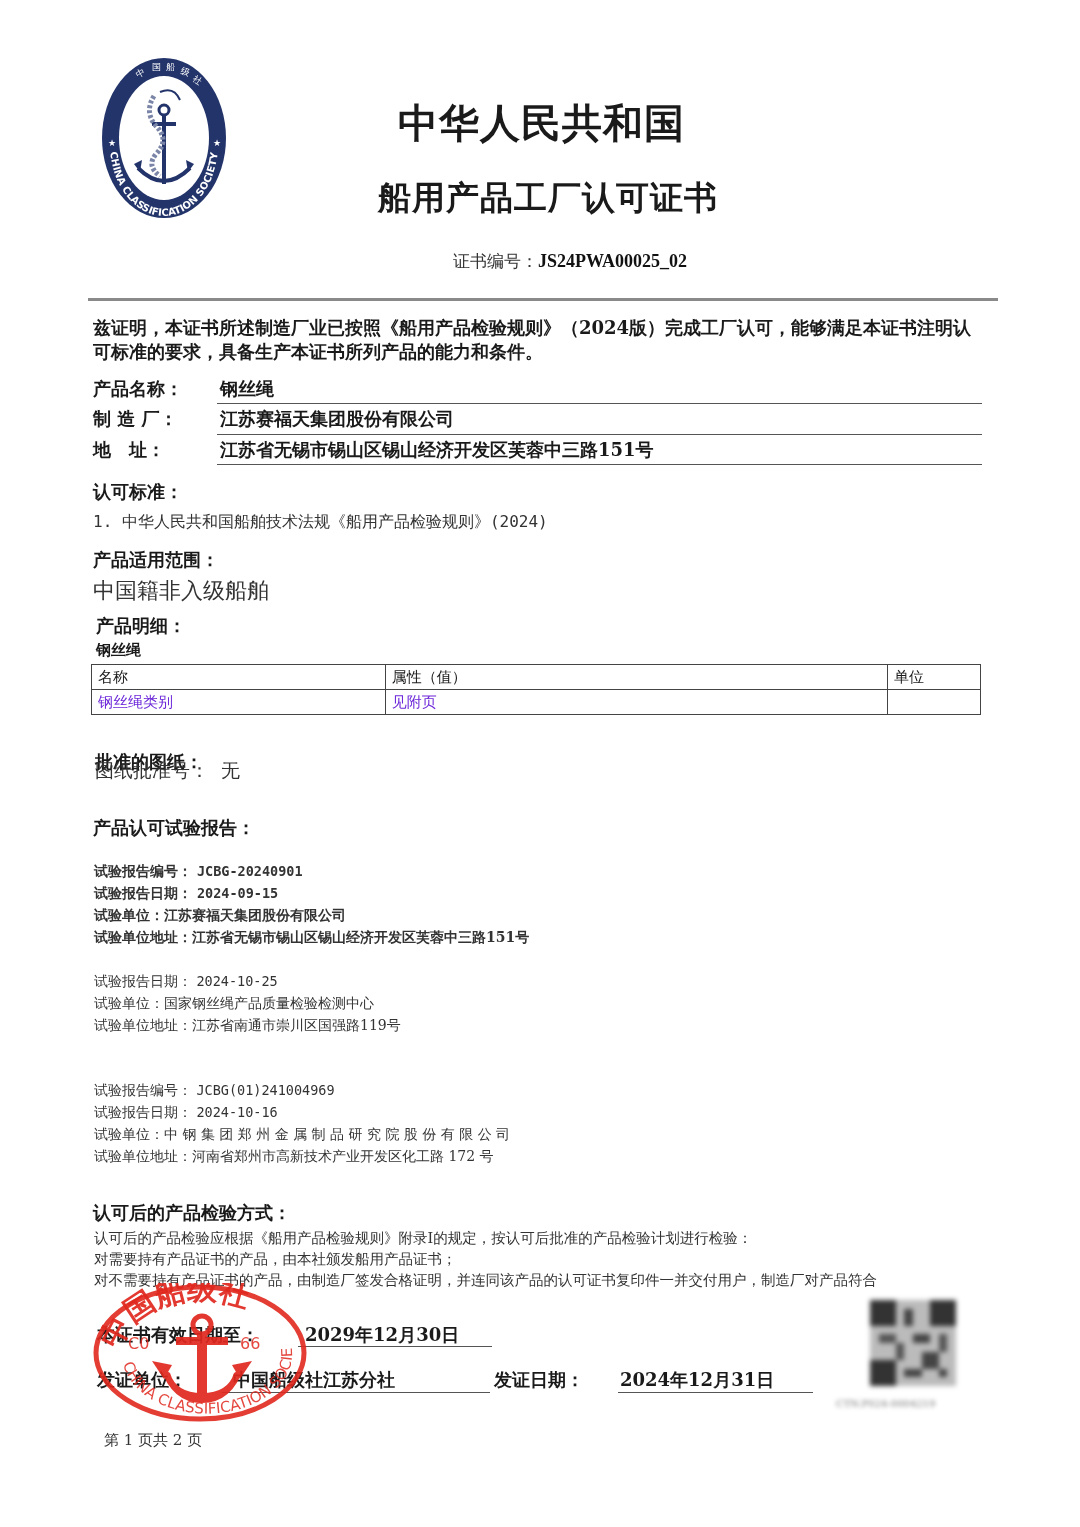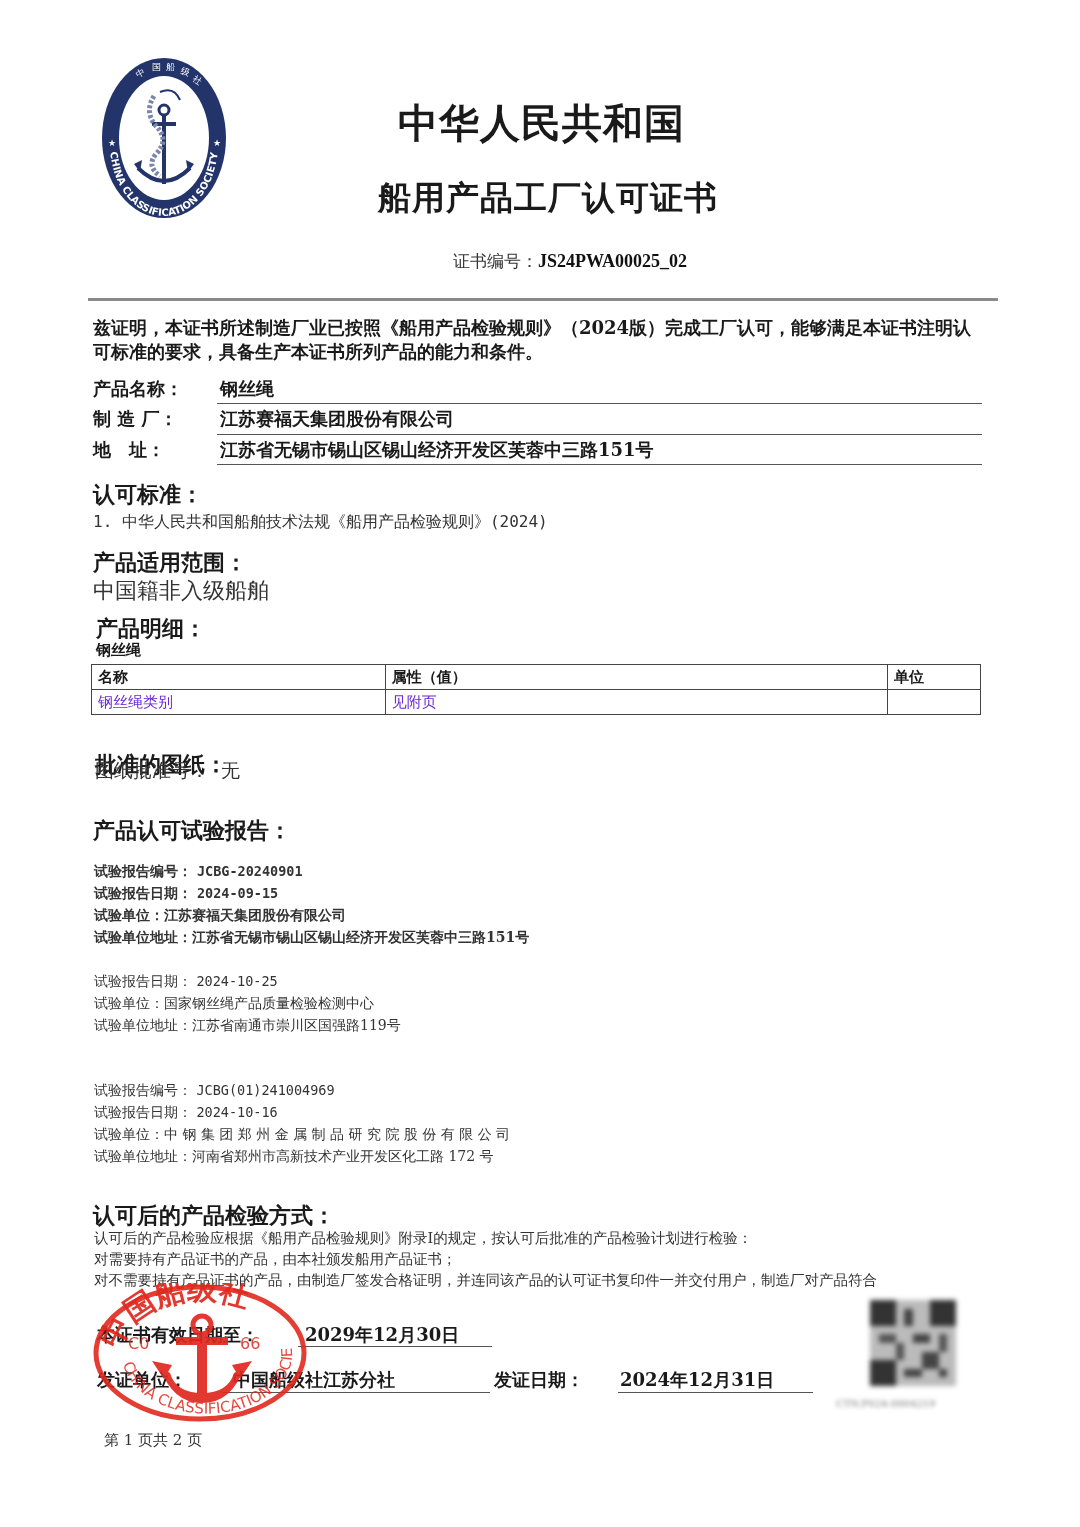--- a/index.html
+++ b/index.html
@@ -16,7 +16,7 @@
   .field-label { font-size: 18px; font-weight: bold; white-space: nowrap; }
   .field-value { font-size: 18px; font-weight: bold; white-space: nowrap; }
   .uline { height: 1px; background: #555; }
-  .sec-h { font-size: 22px; font-weight: bold; white-space: nowrap; }
+  .sec-h { font-size: 18px; font-weight: bold; white-space: nowrap; }
   .plain { font-size: 16px; color: #333; white-space: nowrap; font-family: "DejaVu Sans Mono", "Liberation Mono", monospace; }
   .plain-serif { font-size: 22px; color: #333; white-space: nowrap; }
   table.prod { position: absolute; left: 91px; top: 664px; width: 890px; border-collapse: collapse; font-size: 15px; }

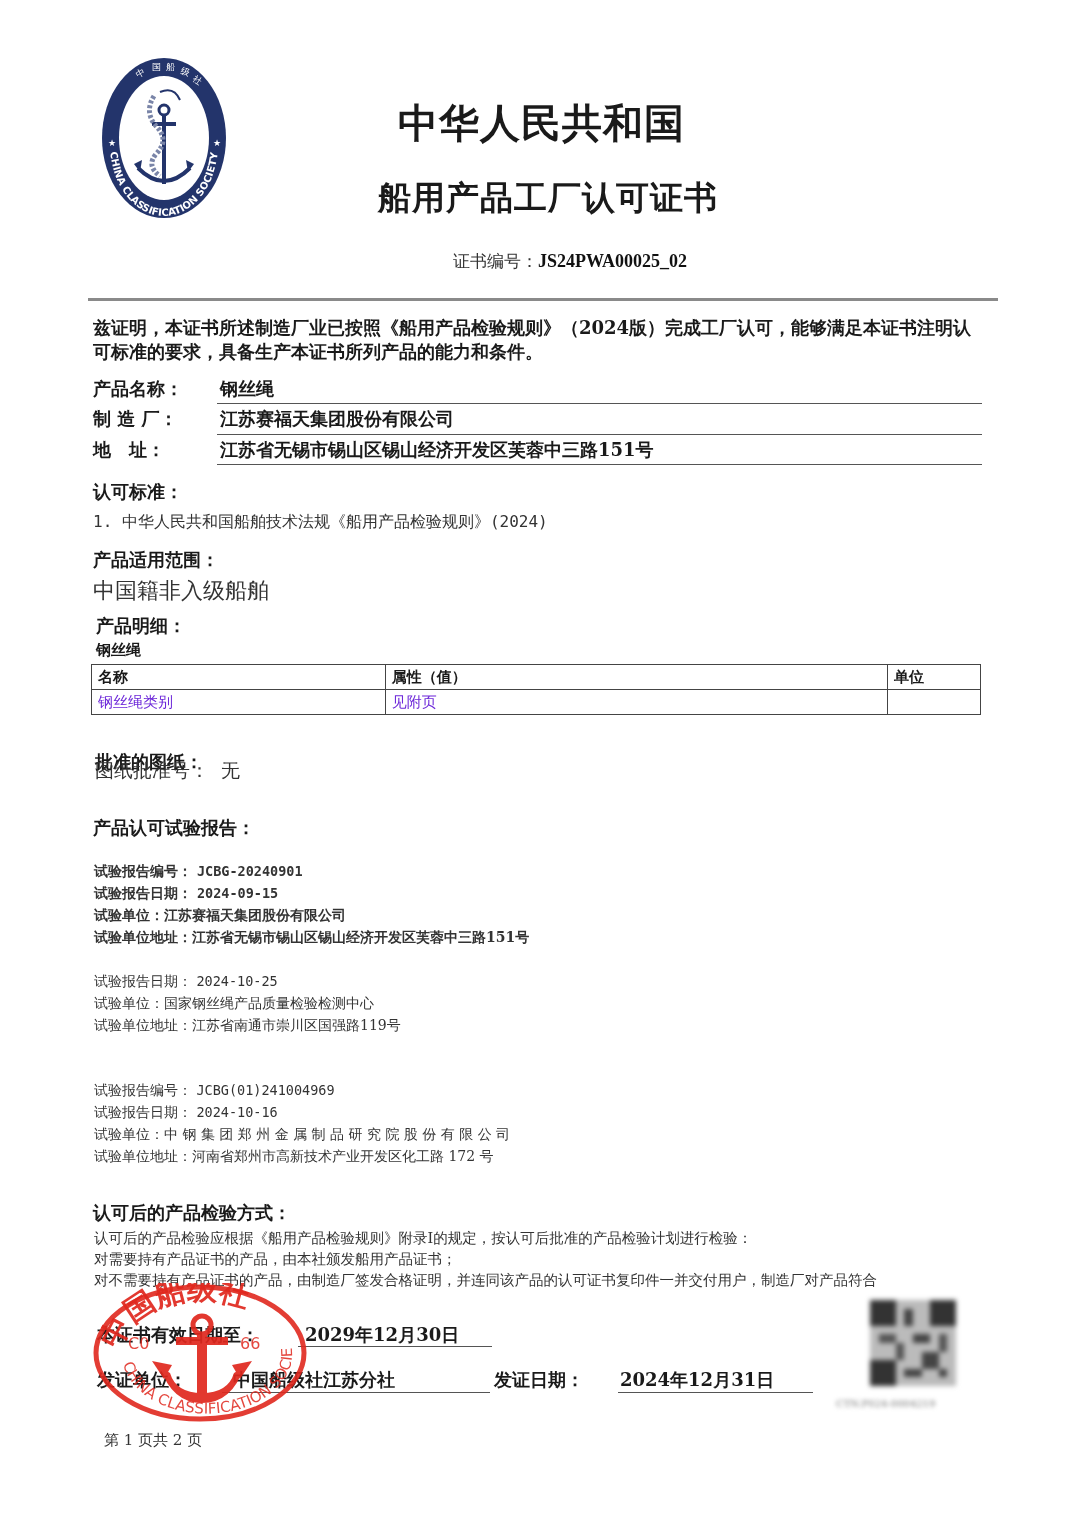--- a/index.html
+++ b/index.html
@@ -21,7 +21,7 @@
   .plain-serif { font-size: 22px; color: #333; white-space: nowrap; }
   table.prod { position: absolute; left: 91px; top: 664px; width: 890px; border-collapse: collapse; font-size: 15px; }
   table.prod td { border: 1px solid #444; height: 24px; padding: 0 6px; vertical-align: middle; }
-  table.prod tr.head td { font-weight: bold; }
+  table.prod tr.head td { font-weight: normal; }
   table.prod tr.body td { color: #6d28d9; }
   .report { position: absolute; left: 94px; font-size: 14px; line-height: 22px; color: #333; white-space: nowrap; font-family: "DejaVu Serif", serif; }
   .report .val { font-family: "DejaVu Sans Mono", "Liberation Mono", monospace; font-size: 13.5px; }

